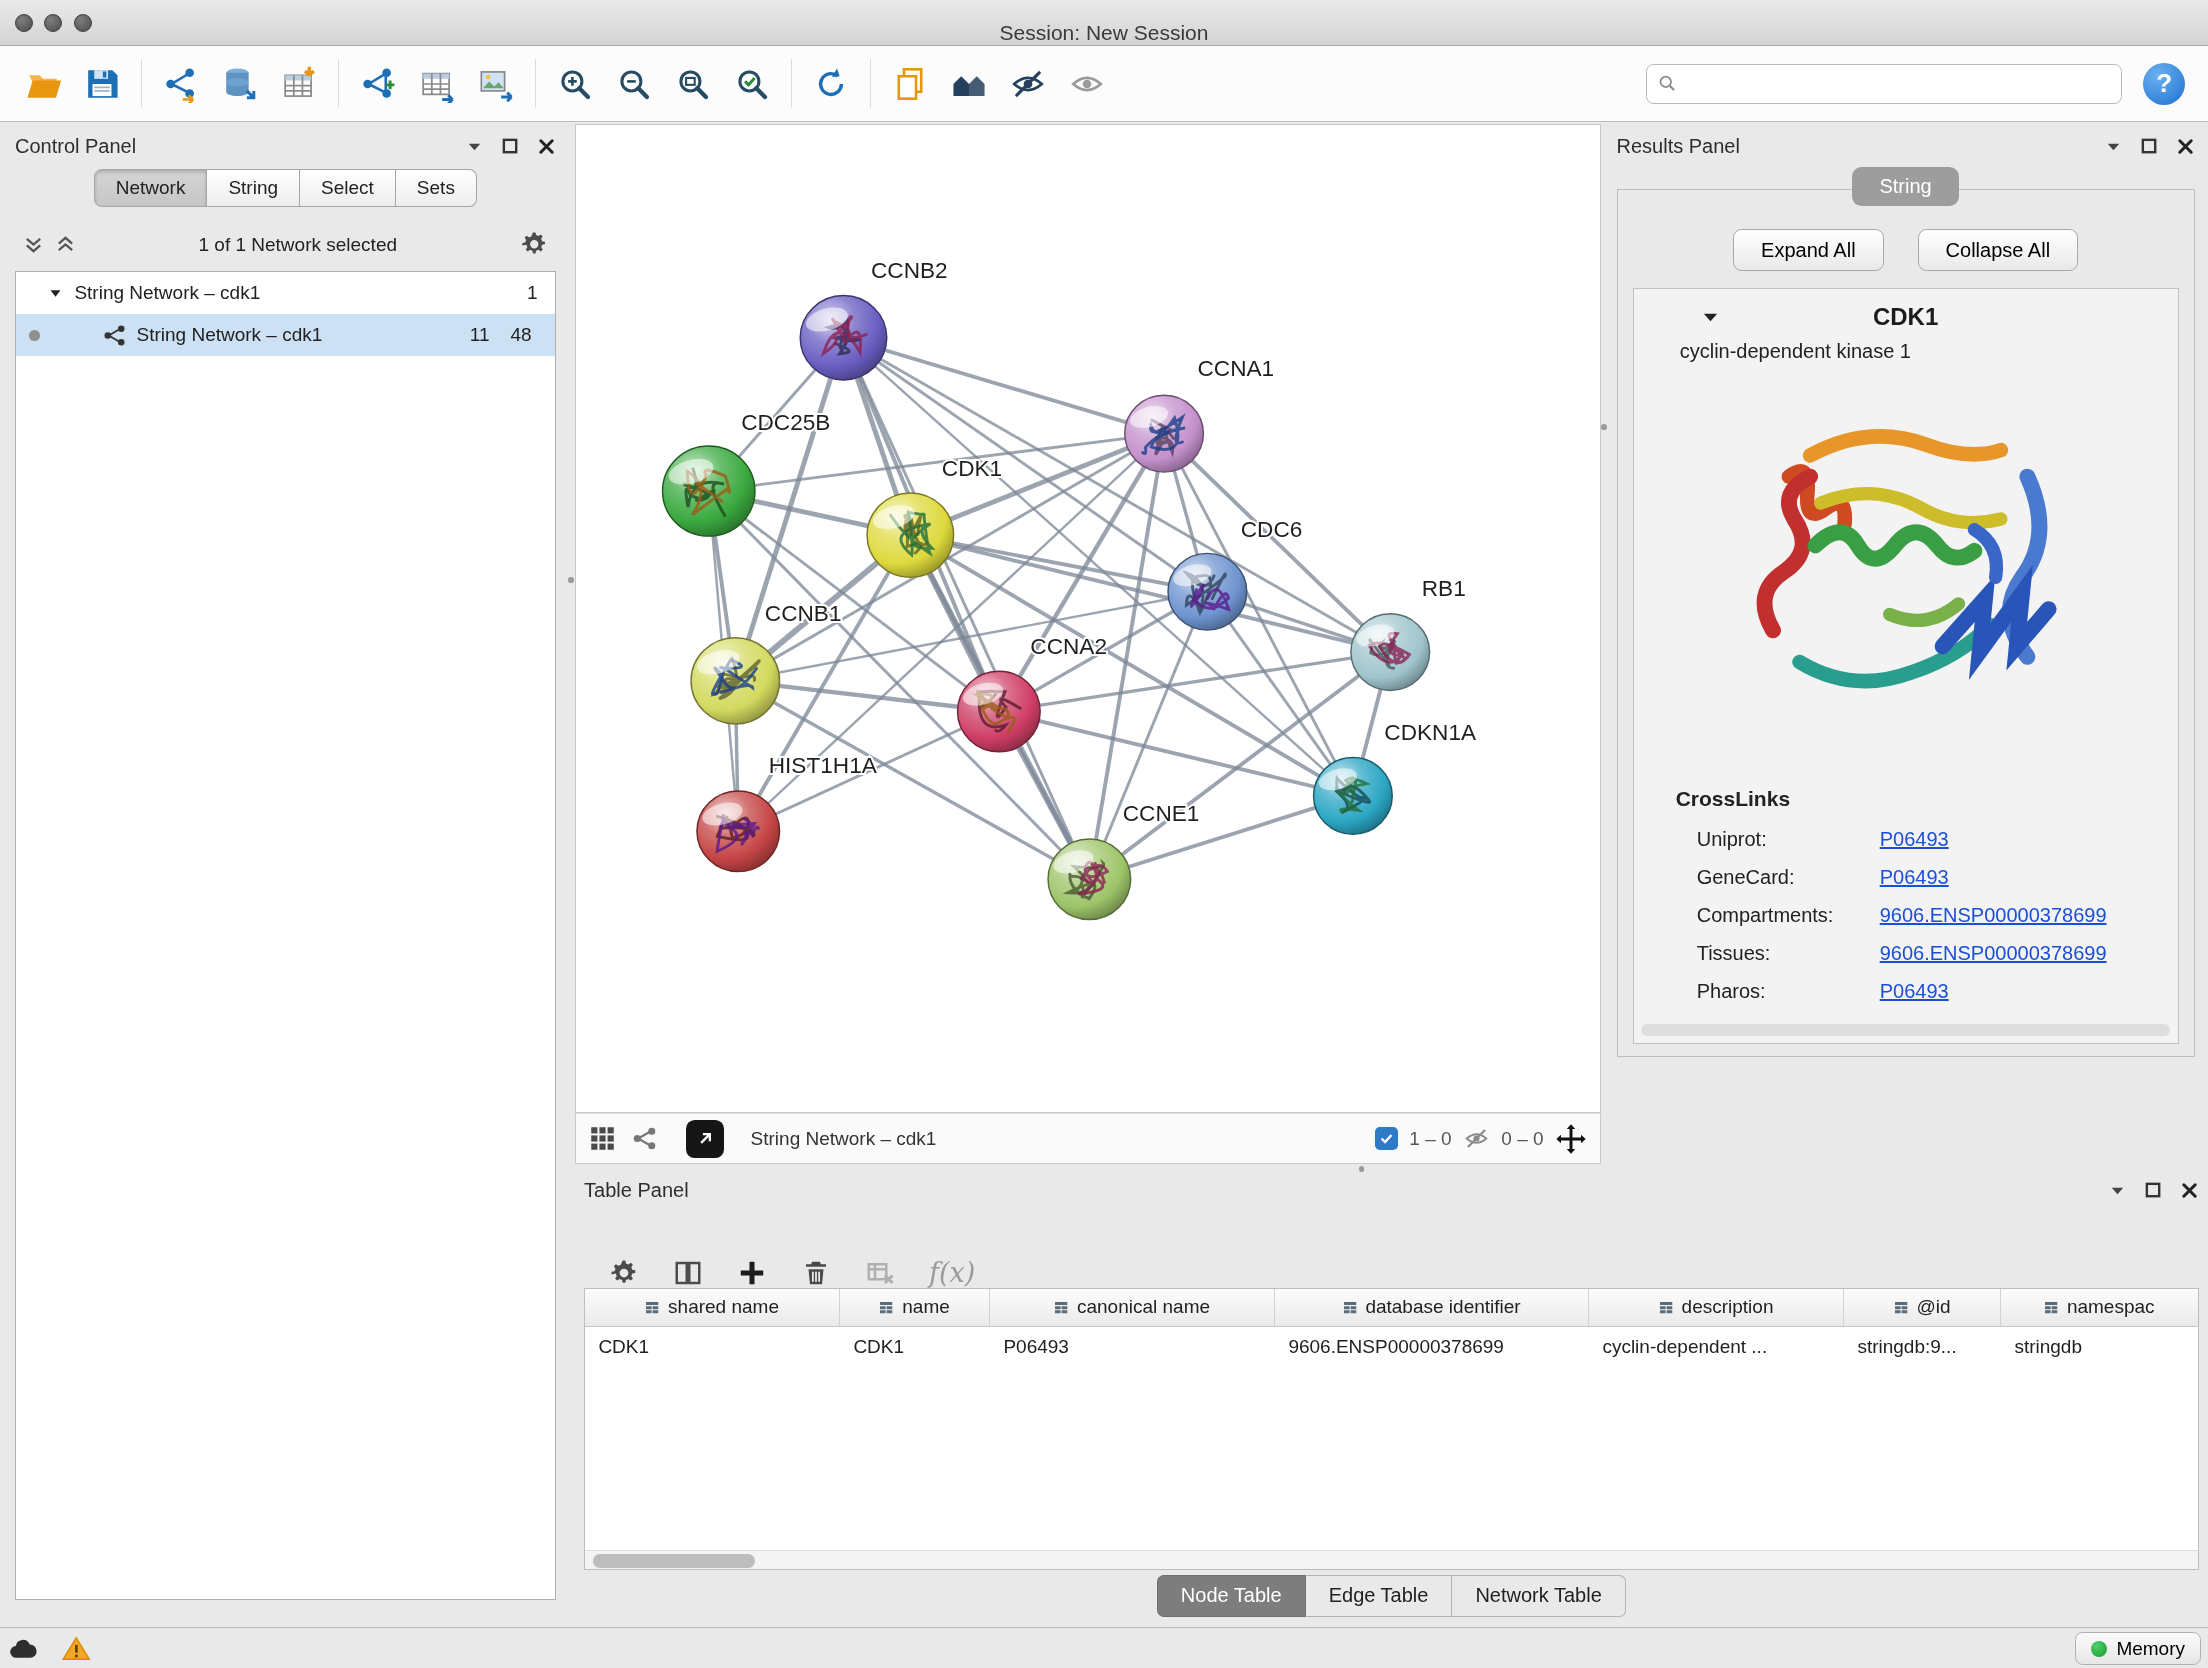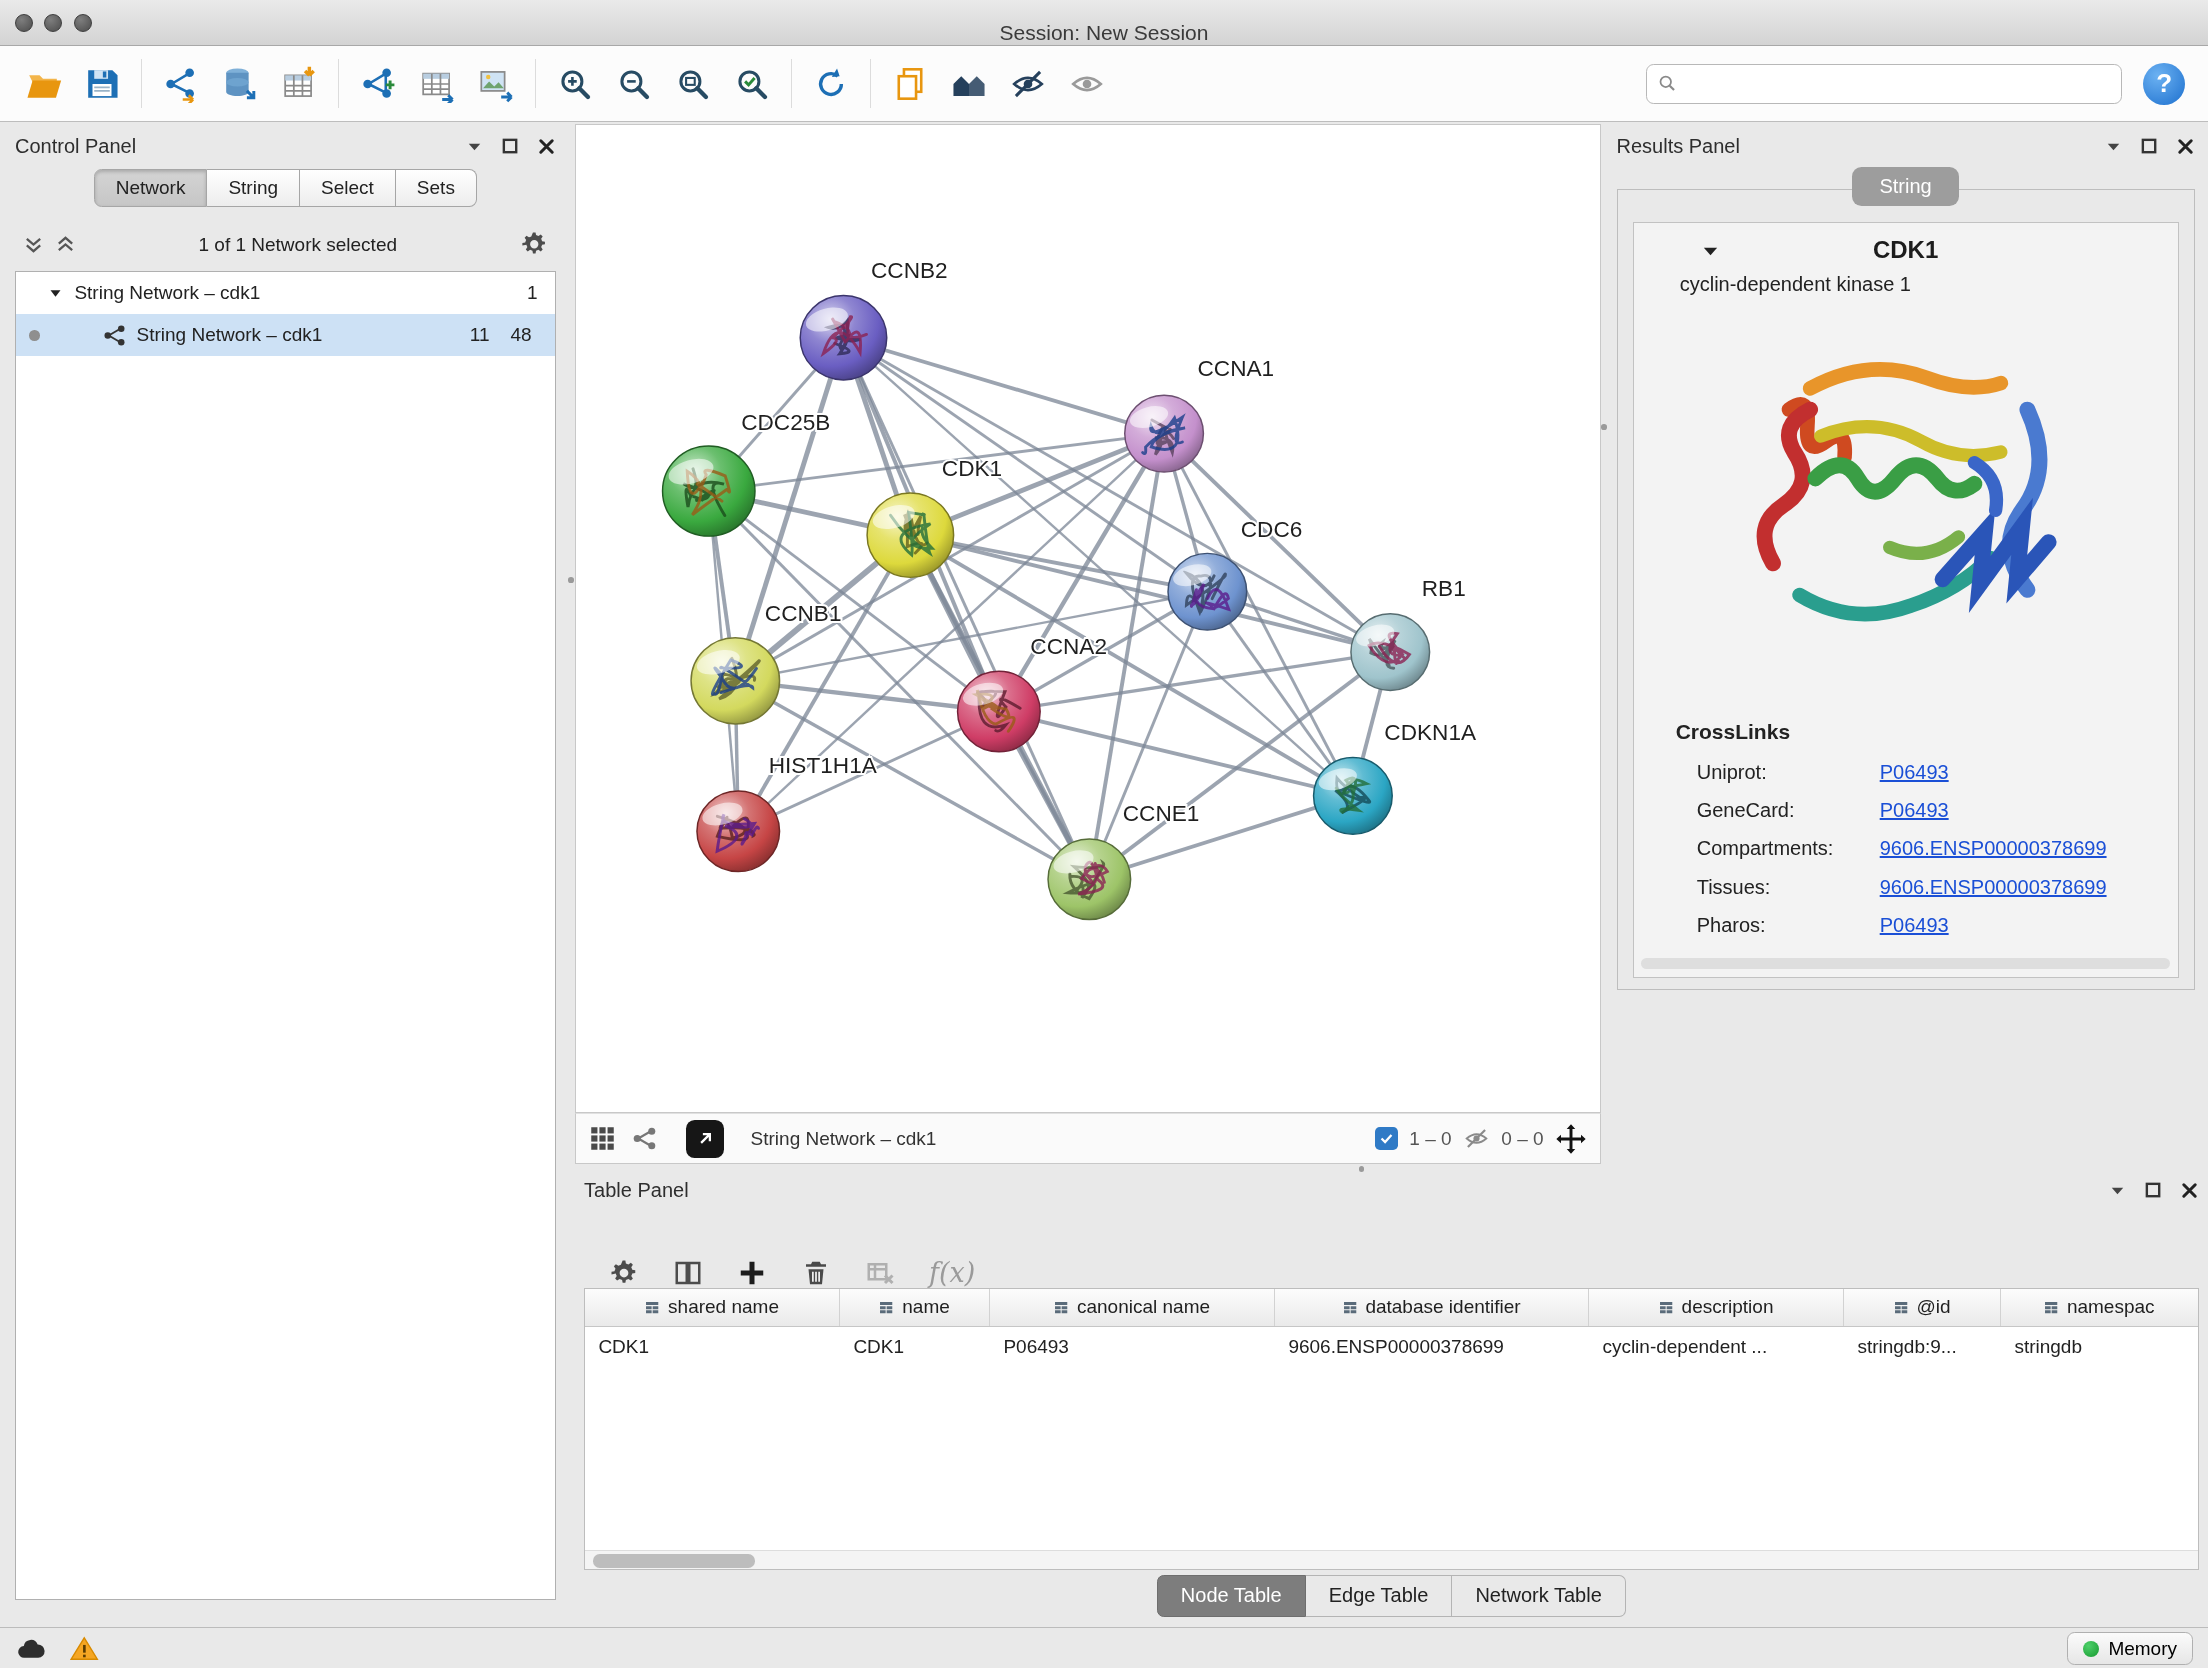--- a/index.html
+++ b/index.html
@@ -614,6 +614,10 @@
           </div>
           <div class="rp-tab">String</div>
           <div class="rp-box">
+            <div class="rp-buttons">
+              <button class="rp-btn">Expand All</button>
+              <button class="rp-btn">Collapse All</button>
+            </div>
             <div class="gene-card">
               <div class="gene-header">
                 <svg class="gene-caret" width="19" height="19" viewBox="0 0 20 20">

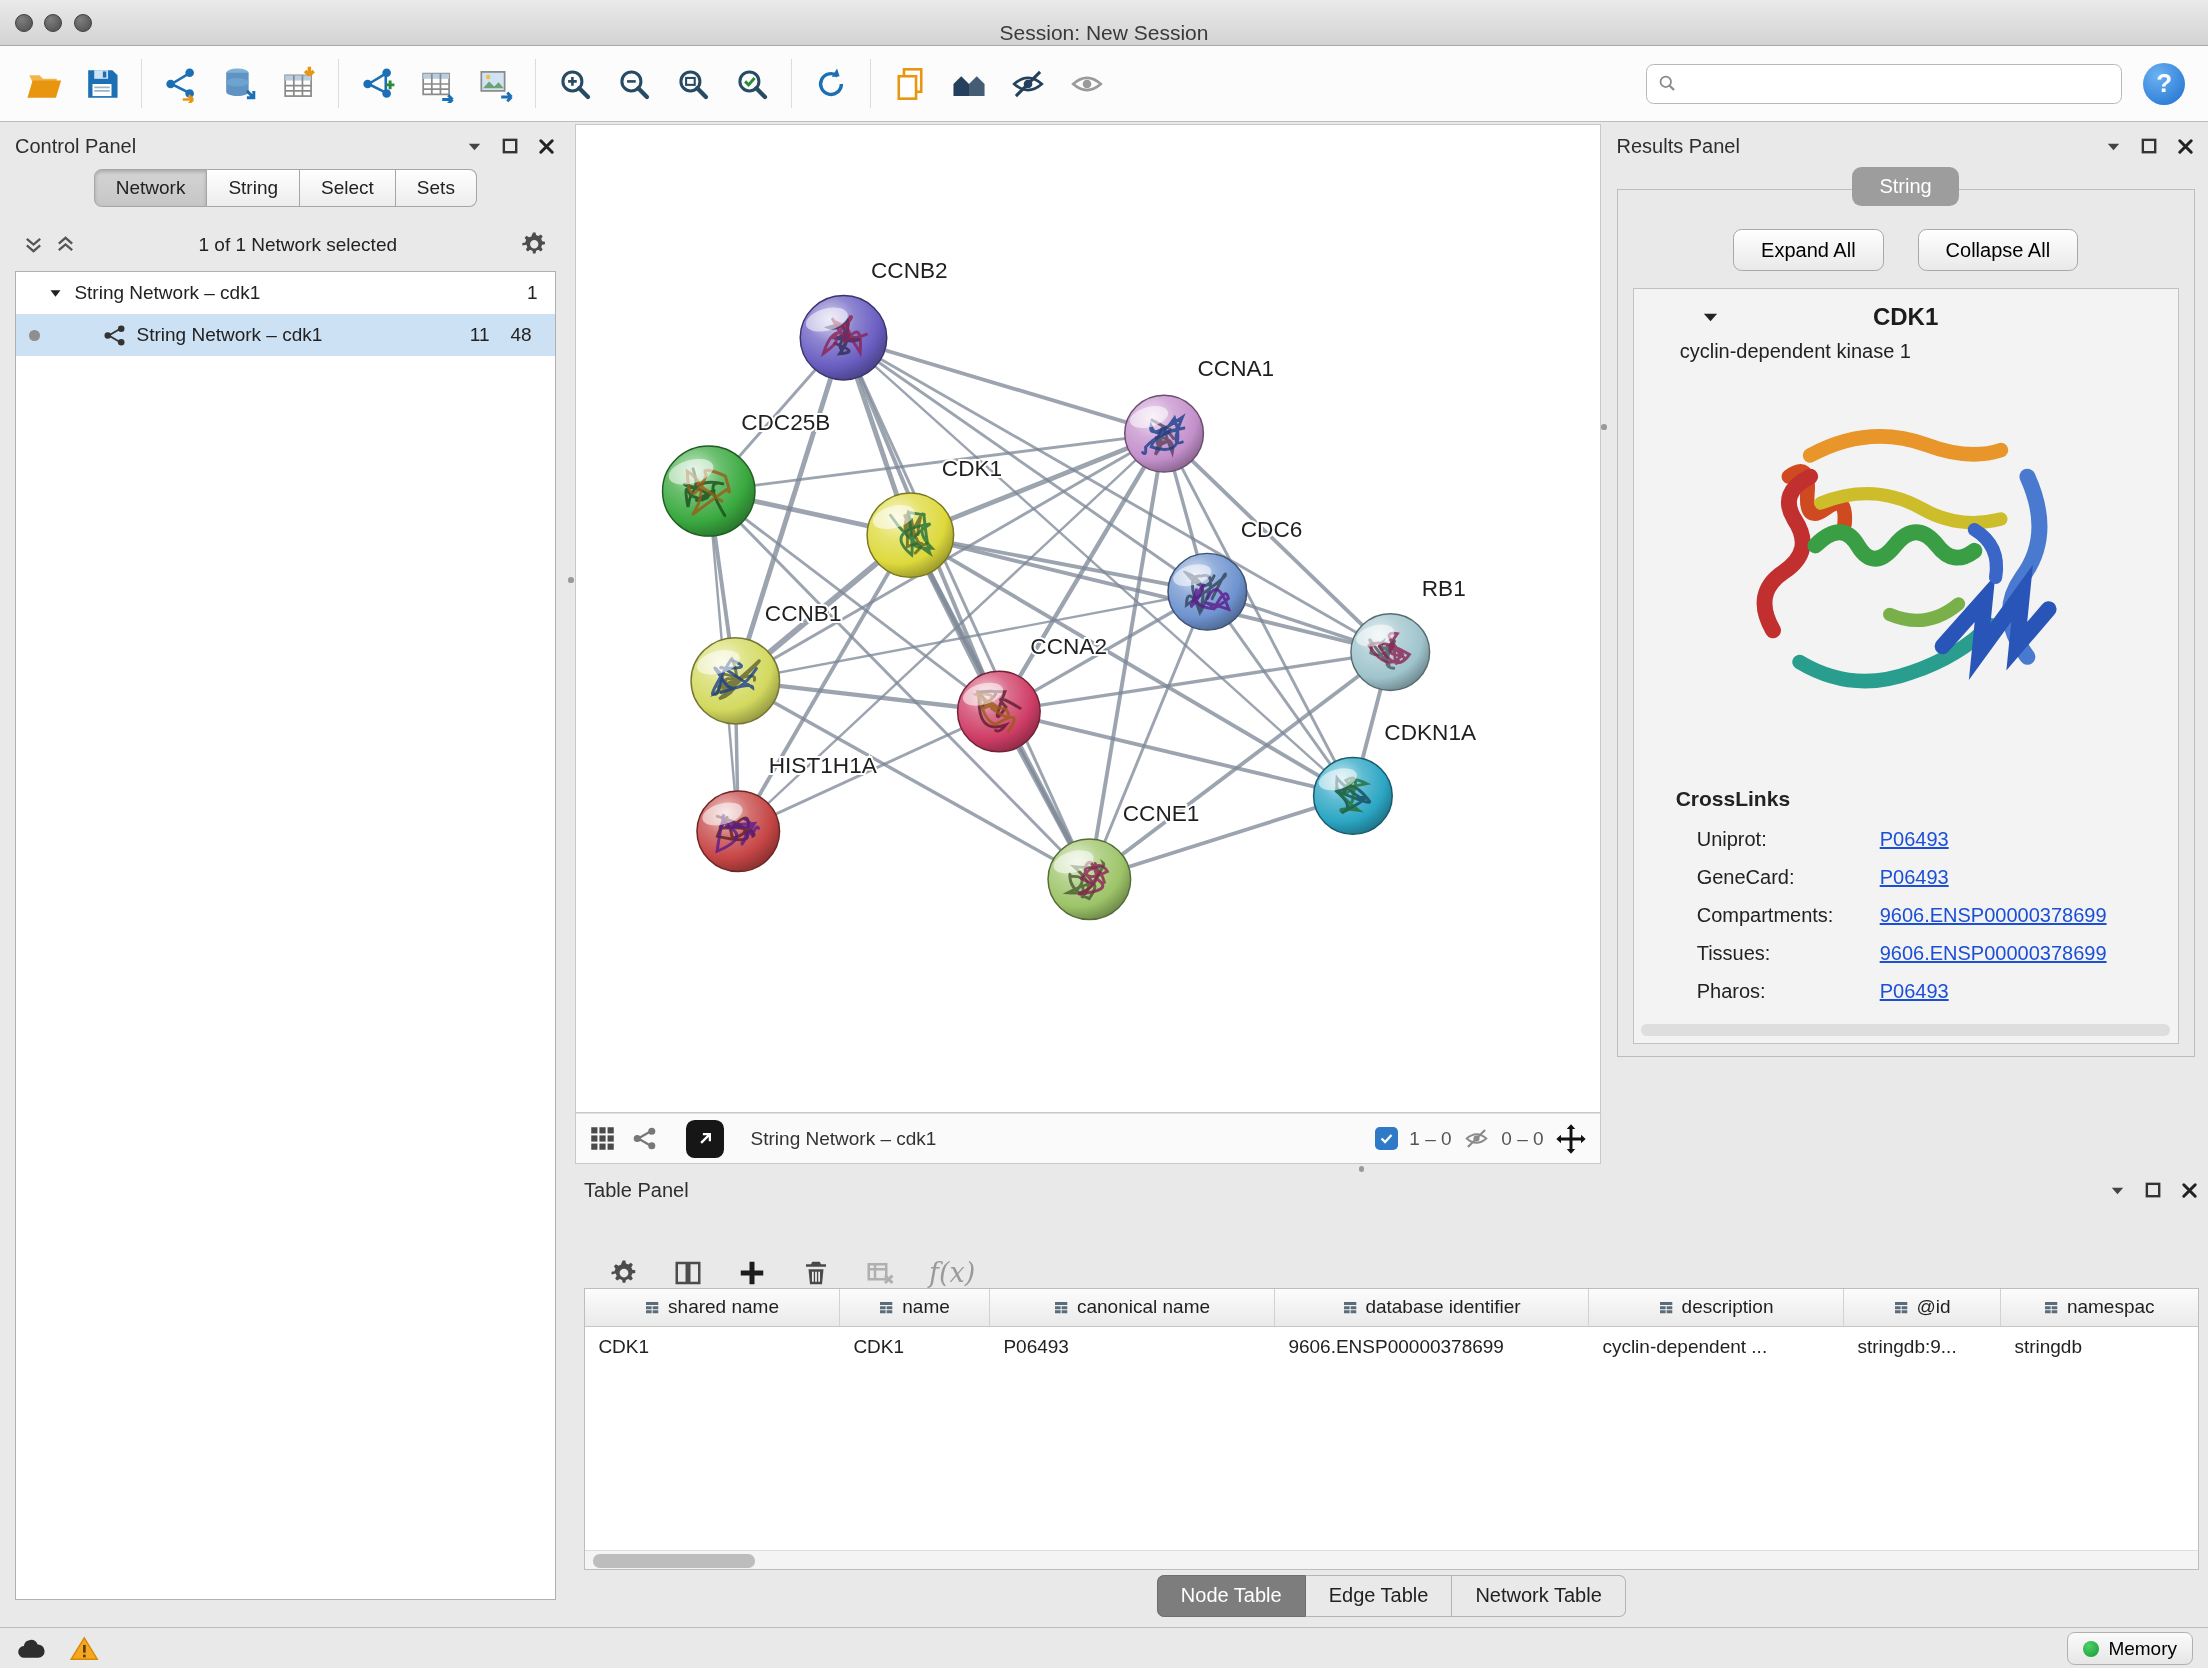--- a/index.html
+++ b/index.html
@@ -108,7 +108,7 @@
   .tp-tab.selected { background:#7d7d7d; color:#fff; border-color:#6e6e6e; }
 
   
-  .statusbar { height:42px; border-top:1px solid #bcbcbc; display:flex; align-items:center; padding:0 15px; gap:23px; background:#e9e9e9; }
+  .statusbar { height:42px; border-top:1px solid #bcbcbc; display:flex; align-items:center; padding:0 7px; gap:23px; background:#e9e9e9; }
   .sb-ico { display:flex; align-items:center; }
   .memory-btn { margin-left:auto; display:flex; align-items:center; gap:9.5px; border:1px solid #b0b0b0; border-radius:7.6px; background:linear-gradient(#fbfbfb,#e6e6e6); padding:4.8px 15px; font-size:19px; font-family:inherit; }
   .mem-dot { width:16px; height:16px; border-radius:50%; background:radial-gradient(circle at 35% 30%, #4ed06a, #16992f); }

